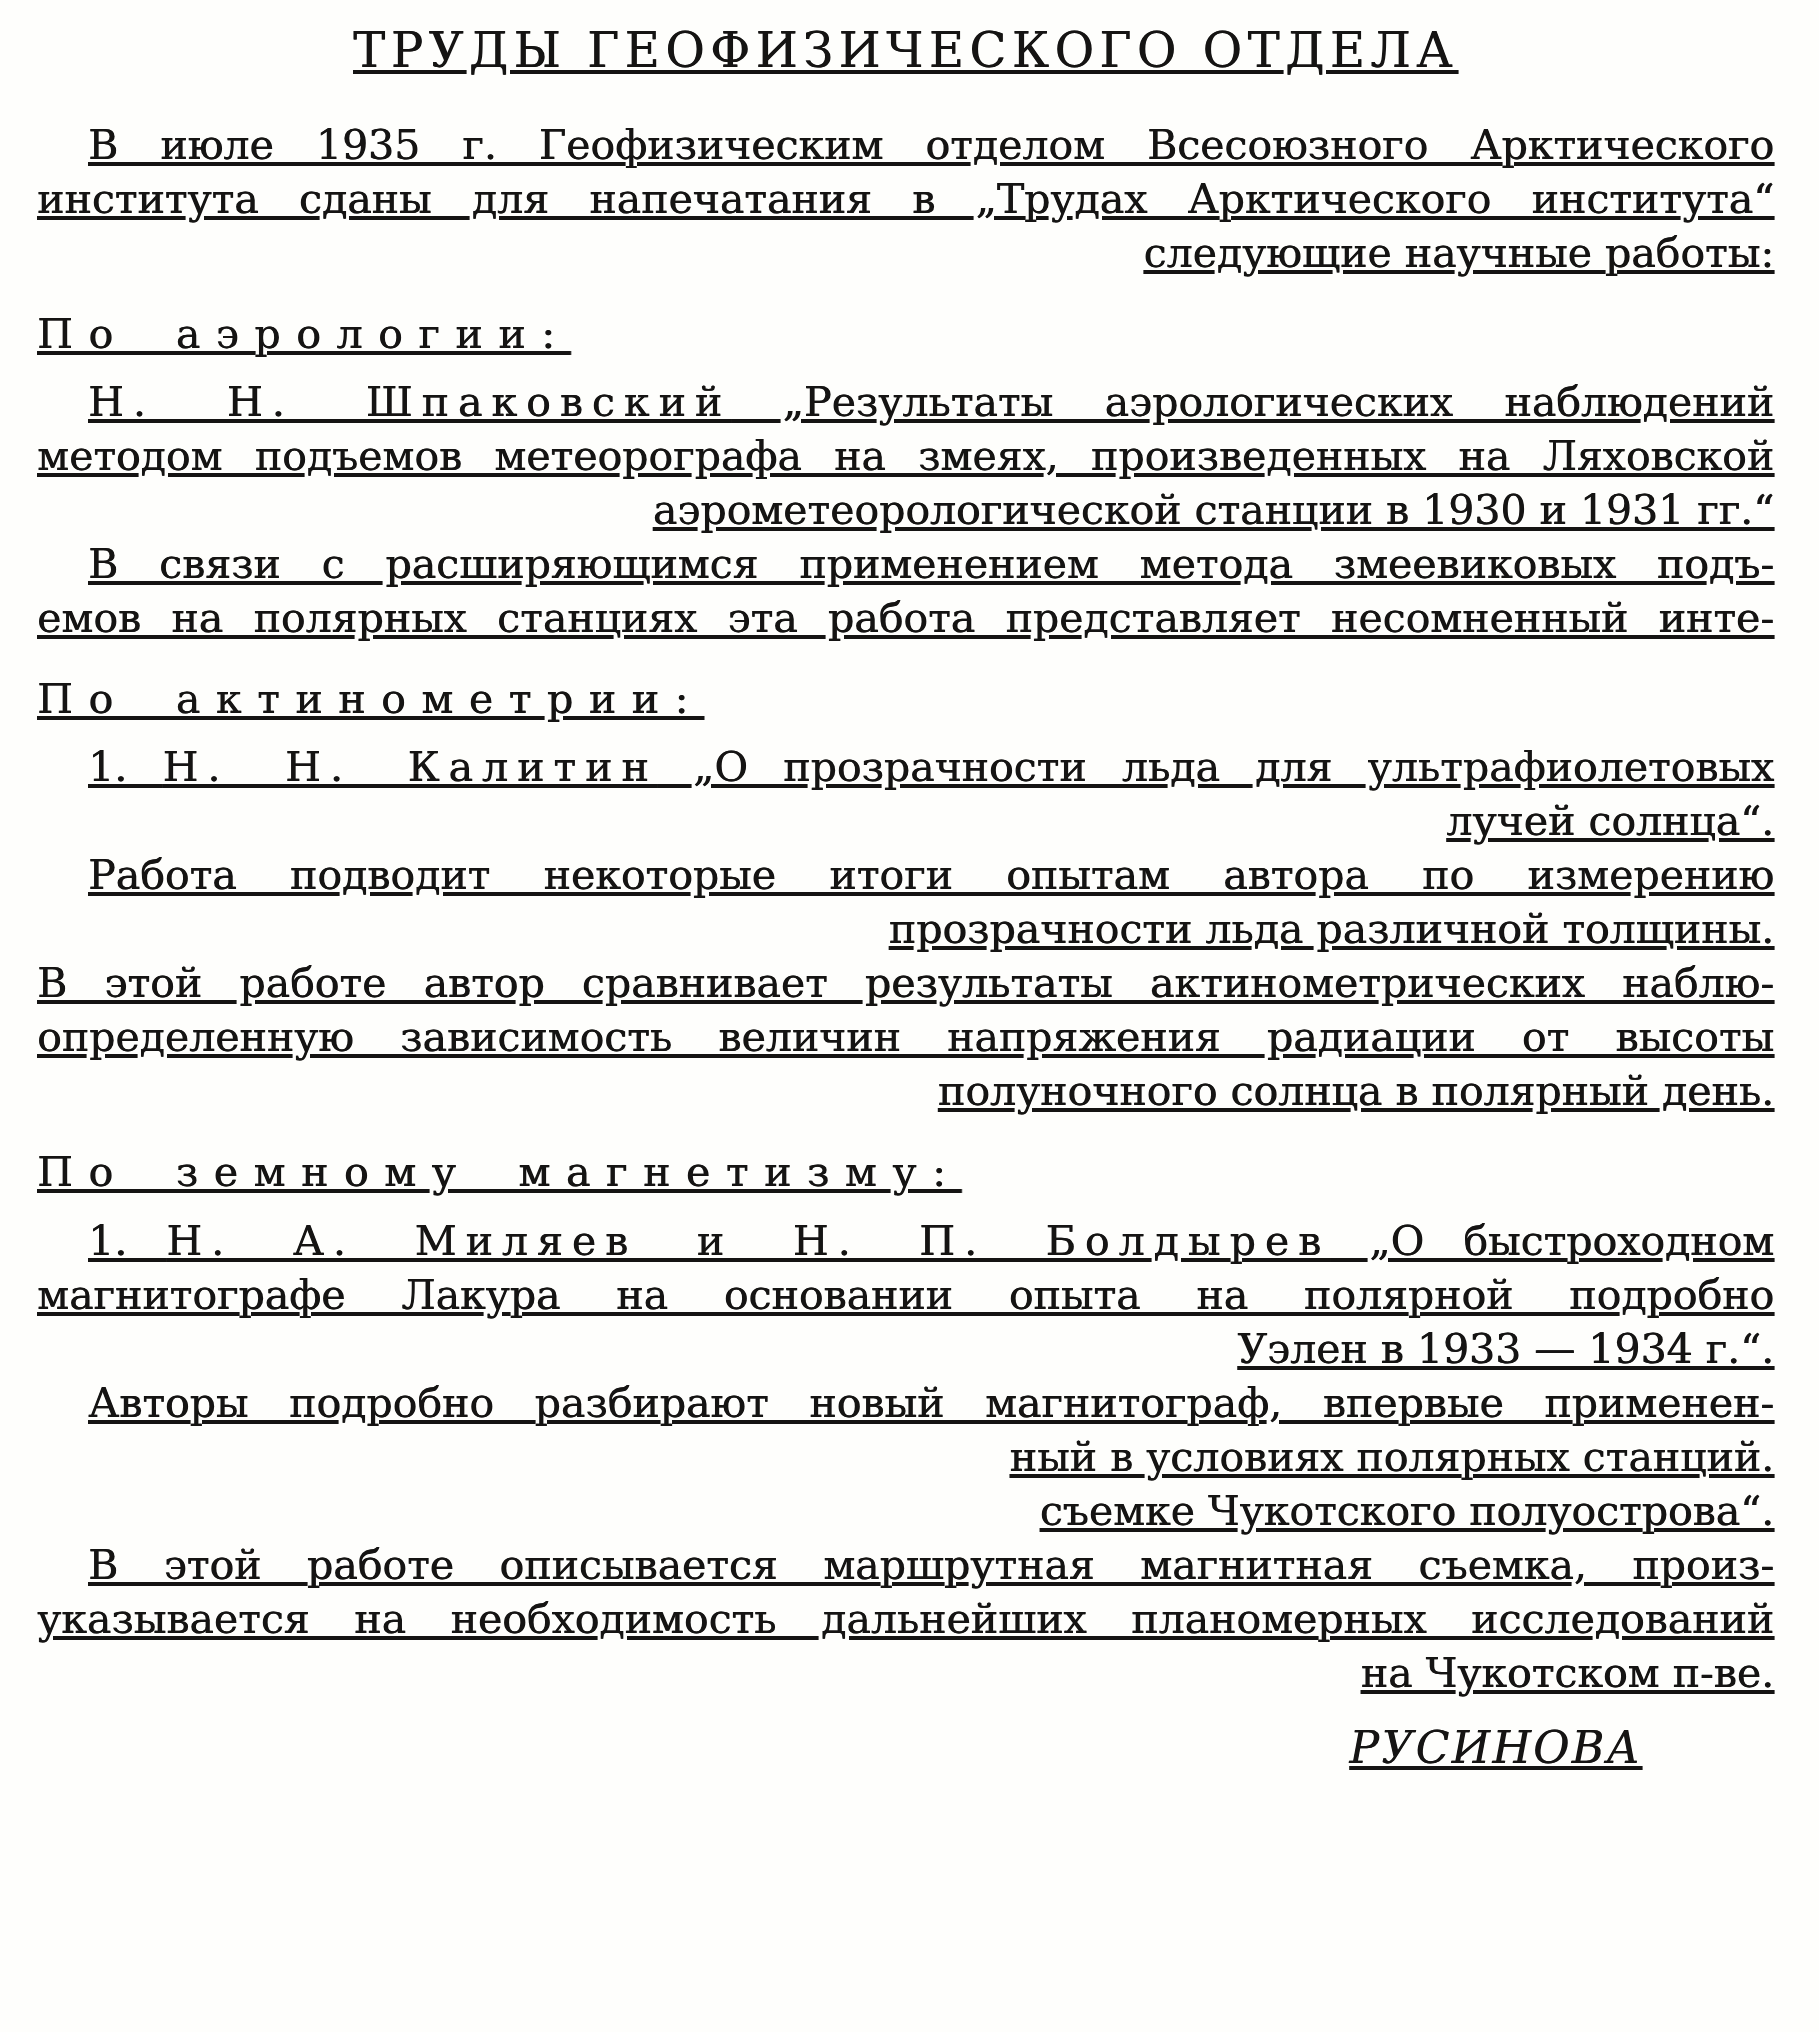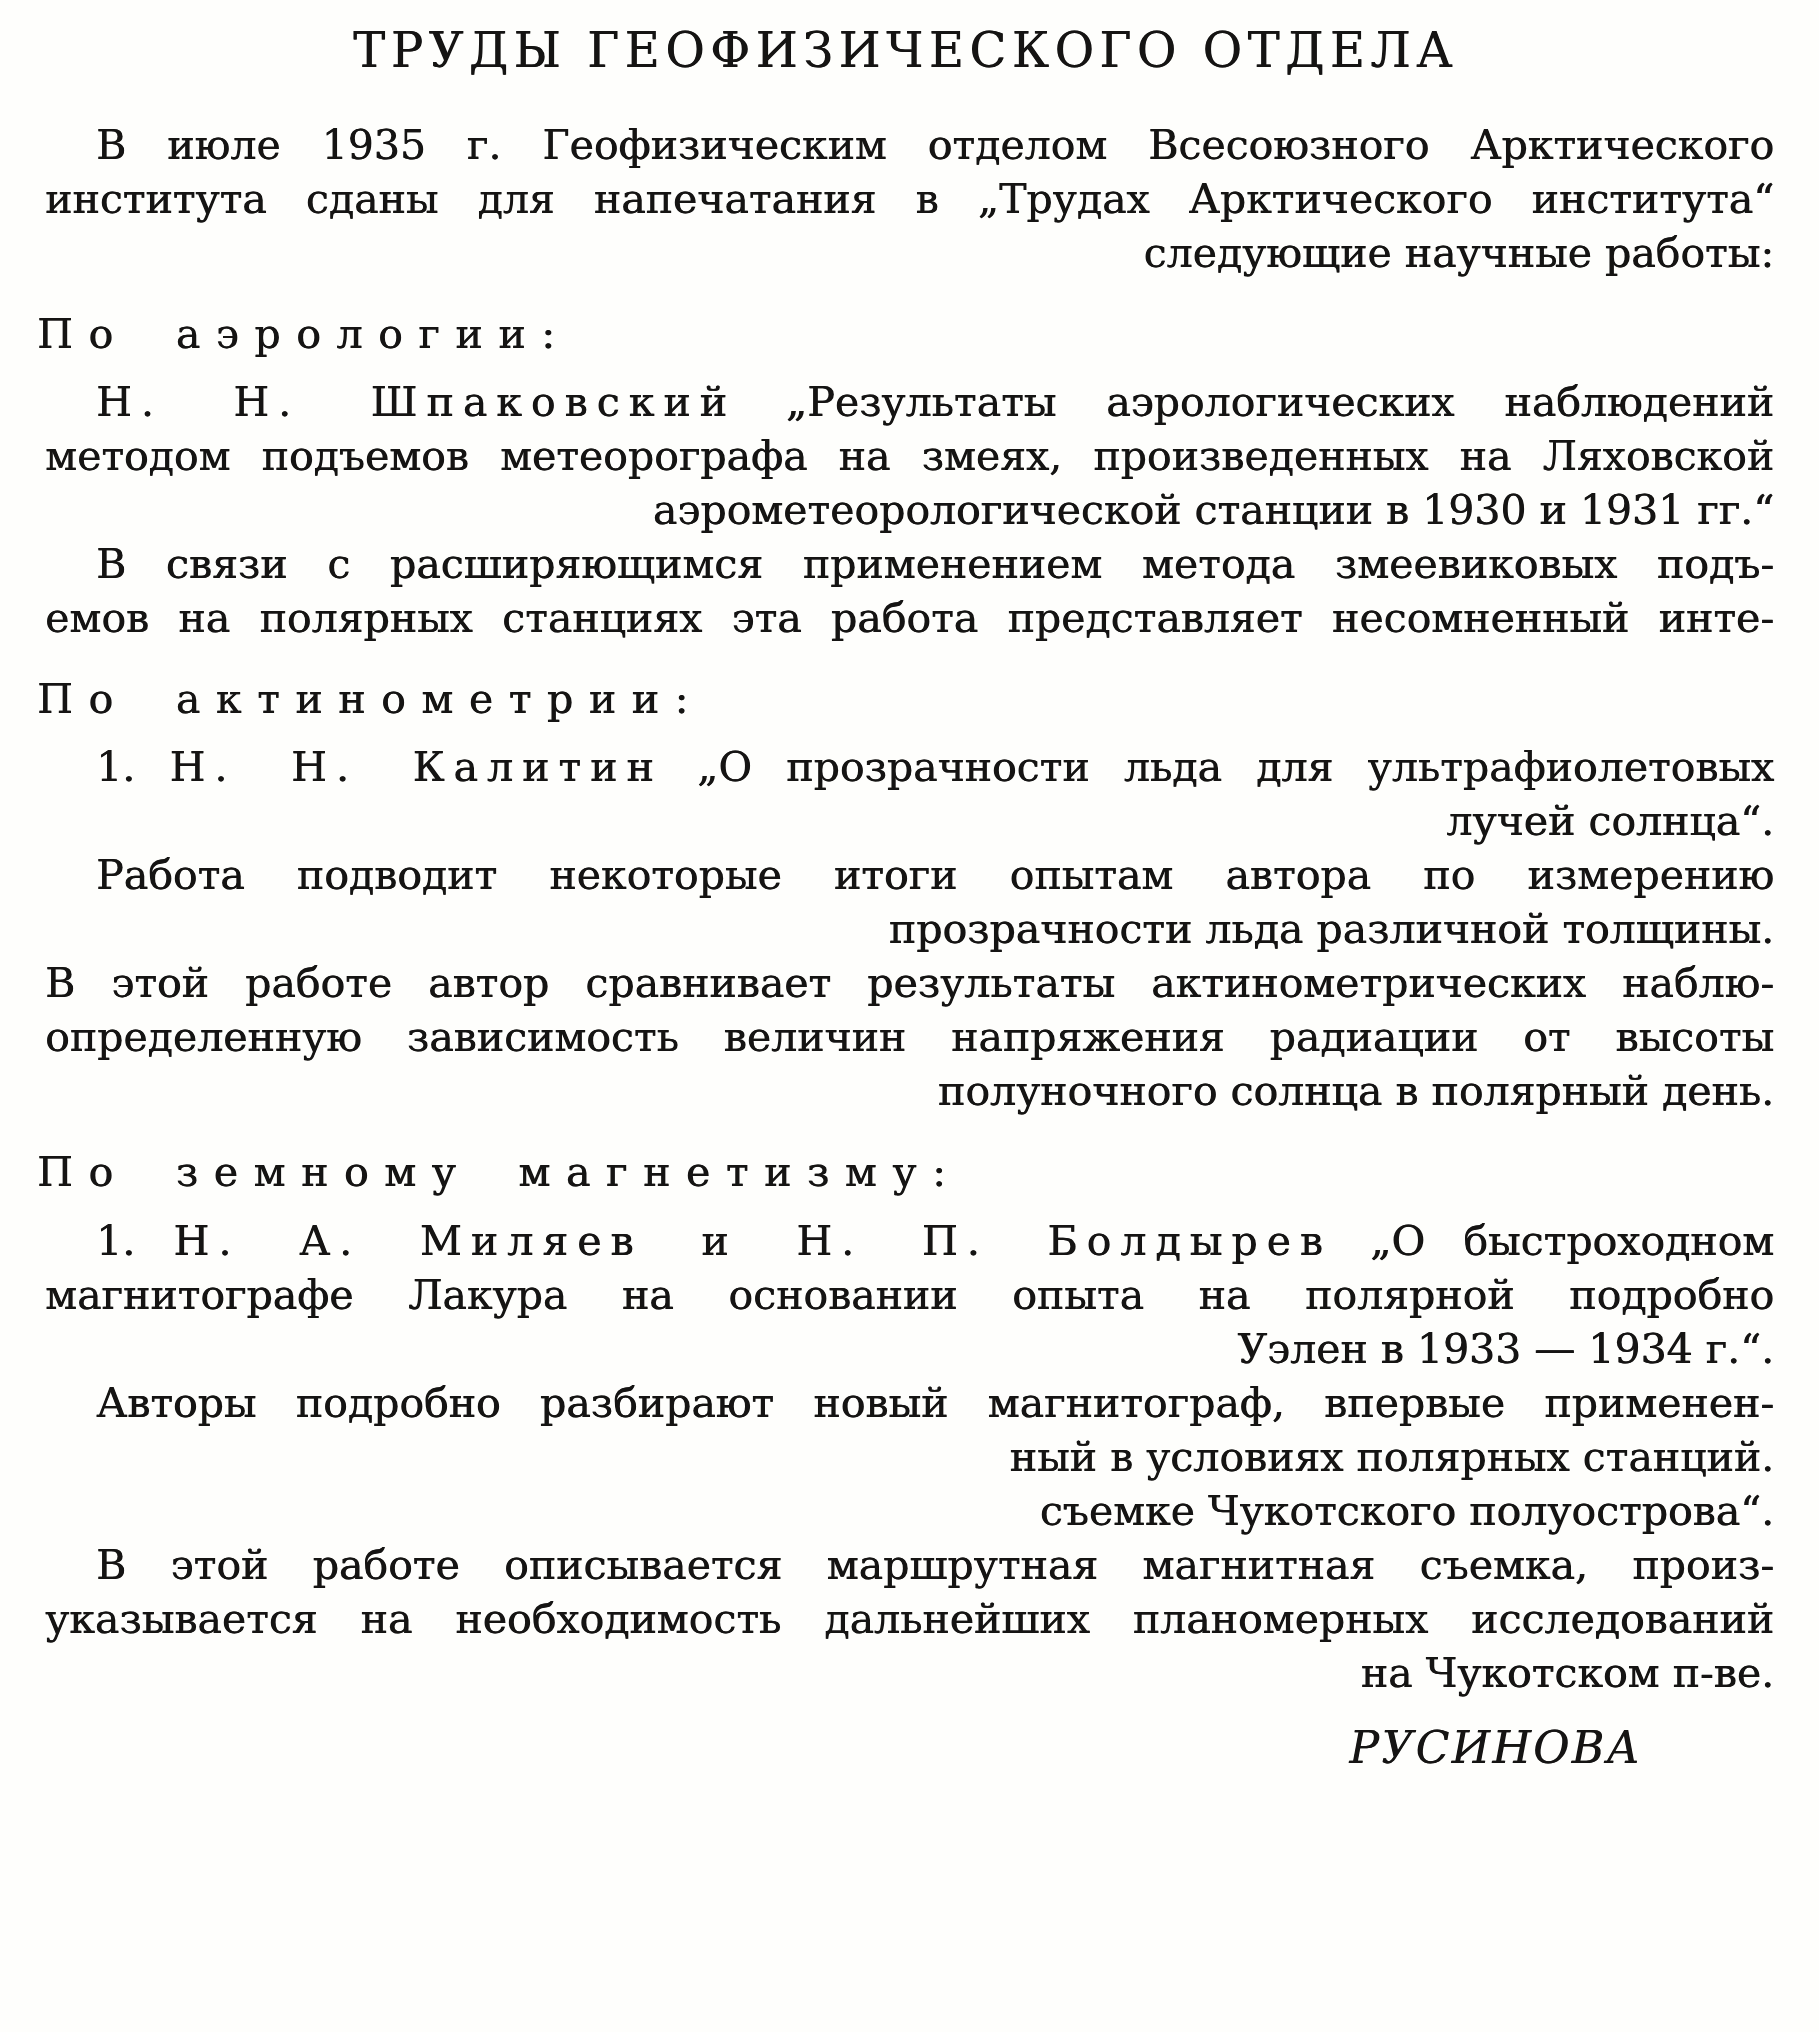--- a/index.html
+++ b/index.html
@@ -16,6 +16,7 @@
     overflow: hidden;
     
     text-shadow: 0.6px 0 0 #151413;
+    text-decoration: underline;
   }
   .title {
     font-size: 48px;

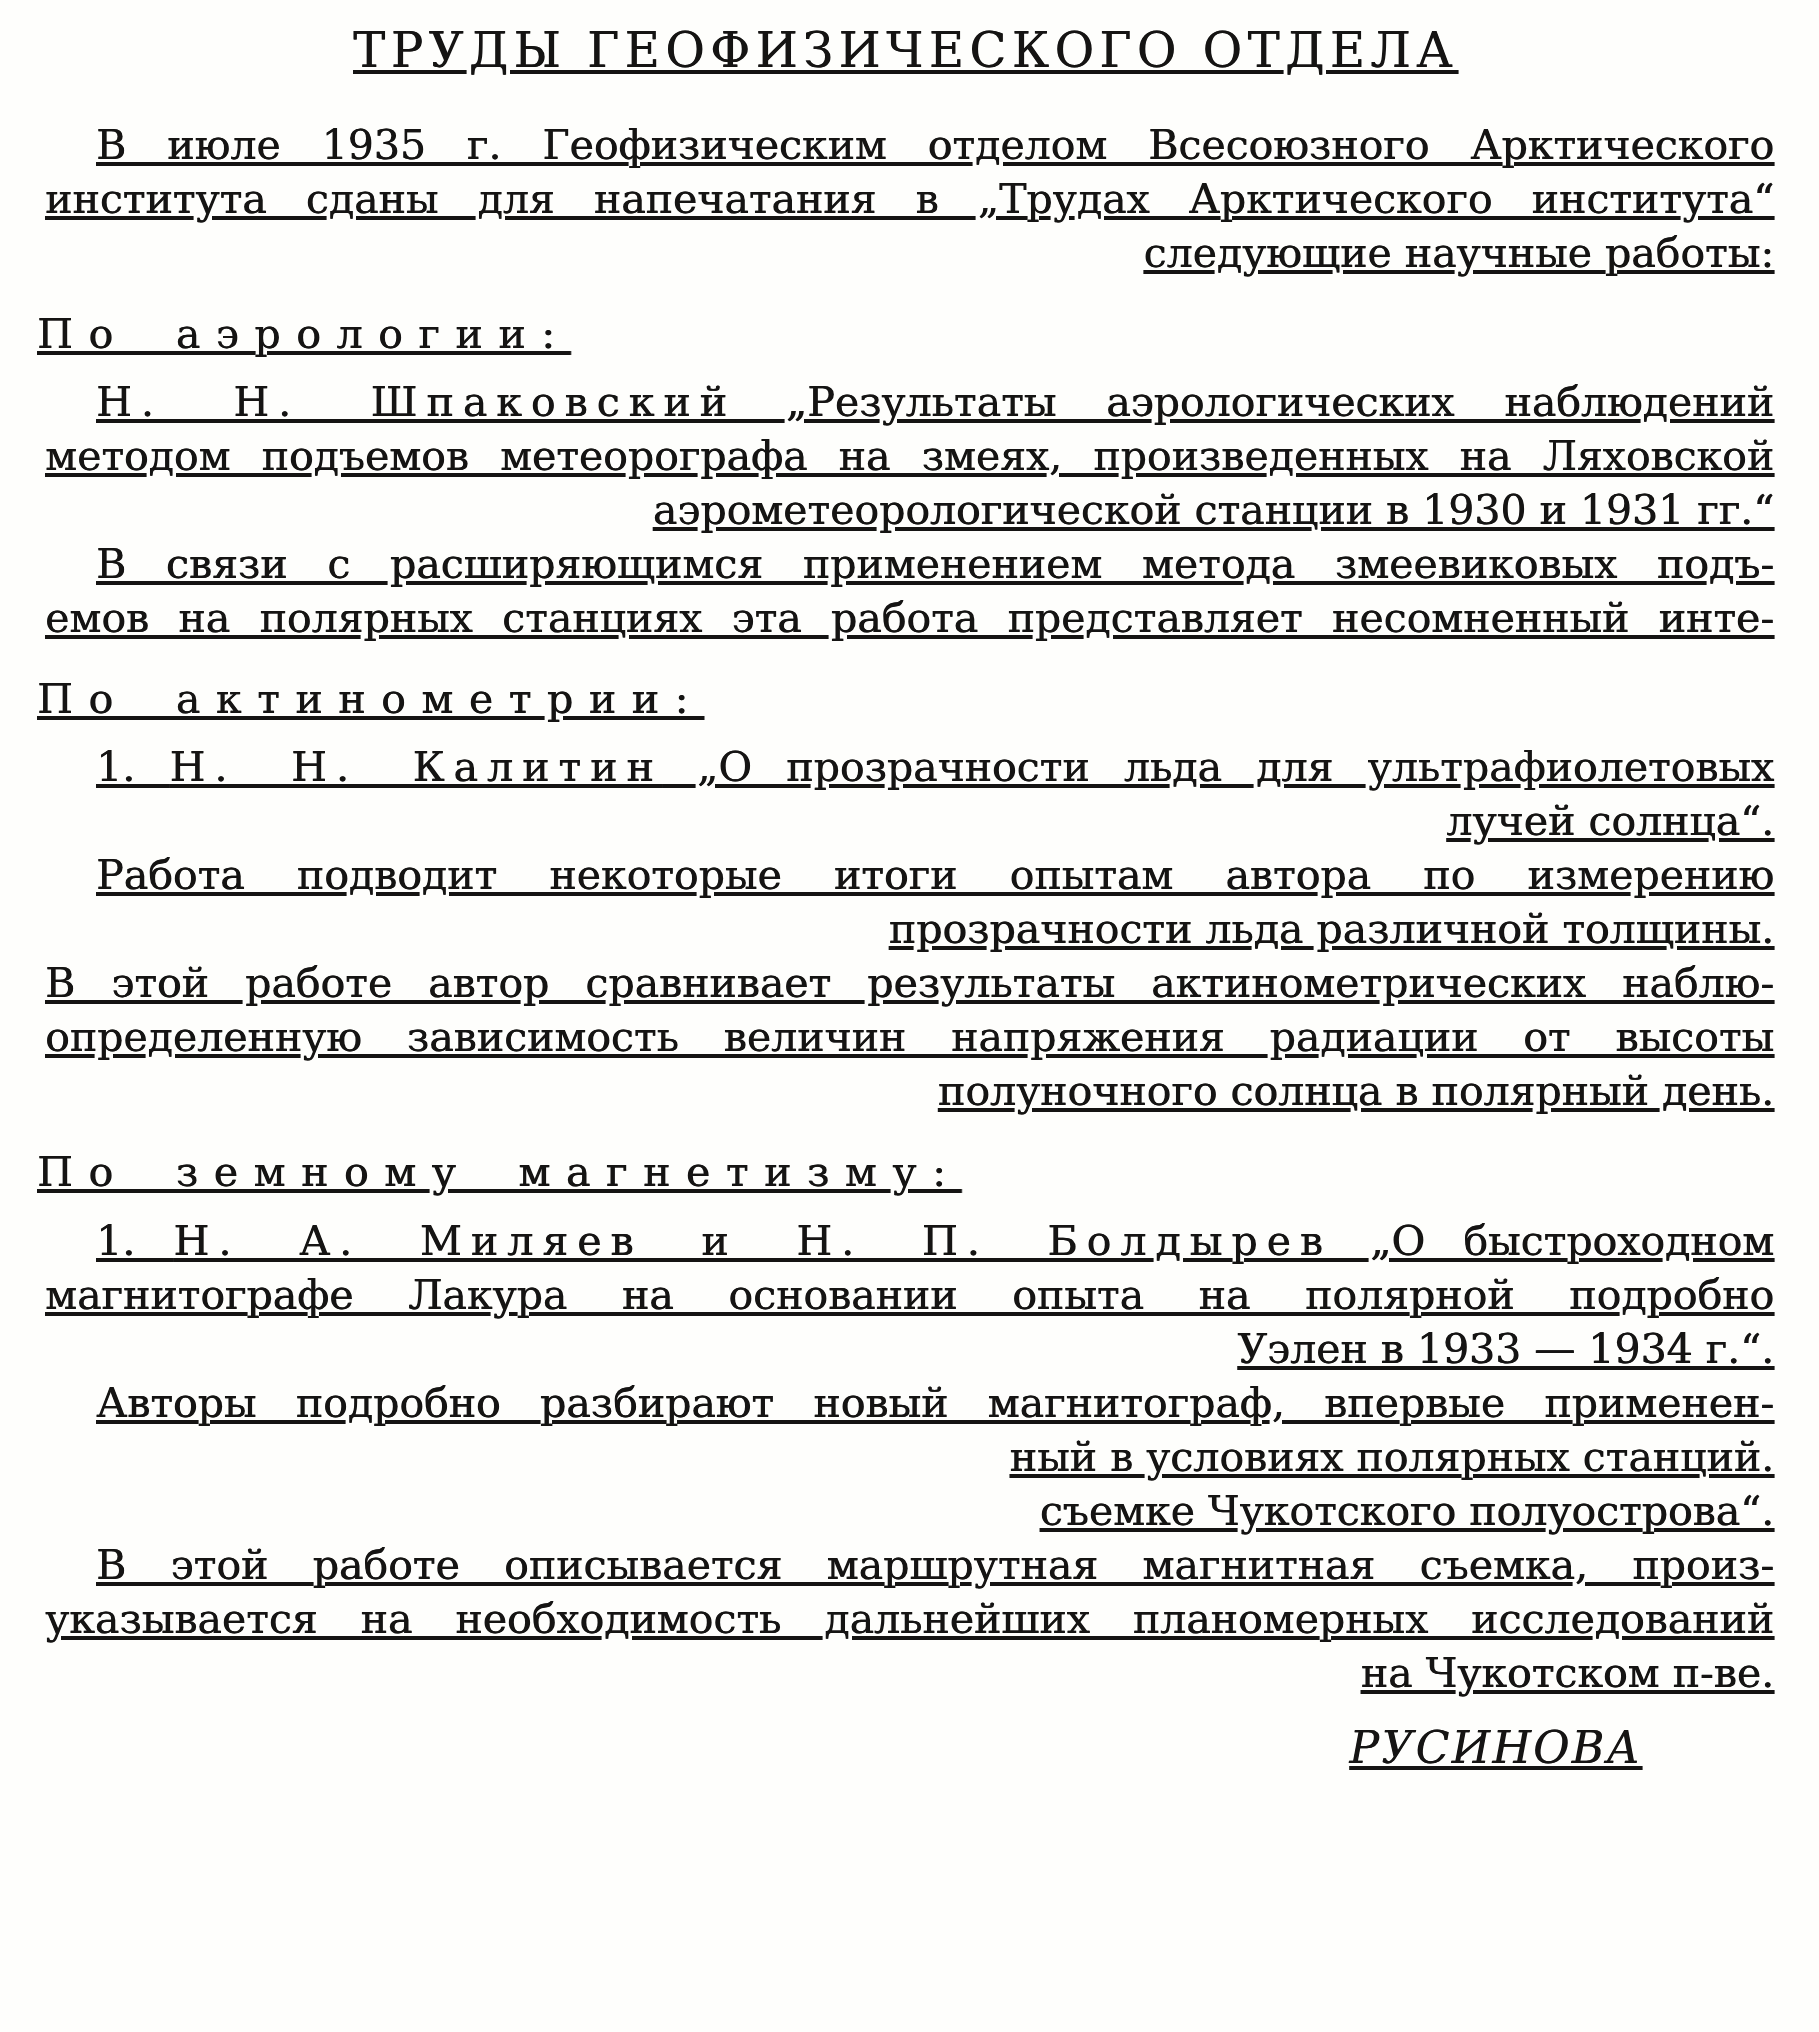--- a/index.html
+++ b/index.html
@@ -41,7 +41,6 @@
   .line.just {
     text-align: justify;
     text-align-last: justify;
-    margin-left: 8px;
   }
   .line.last { text-align: right; }
   .line.indent { text-indent: 51px; }

